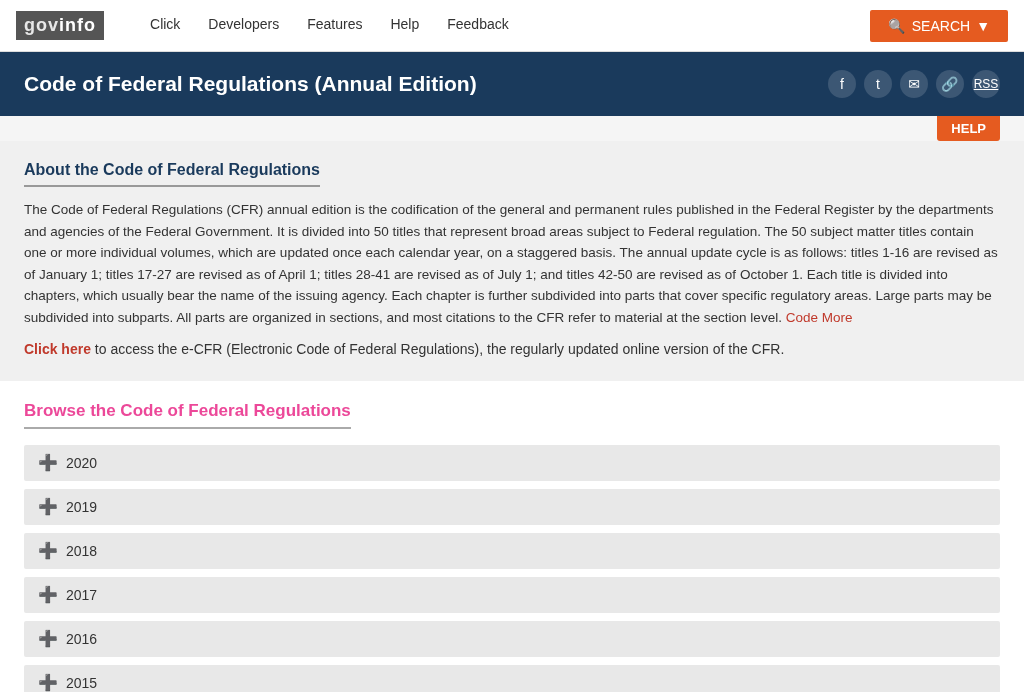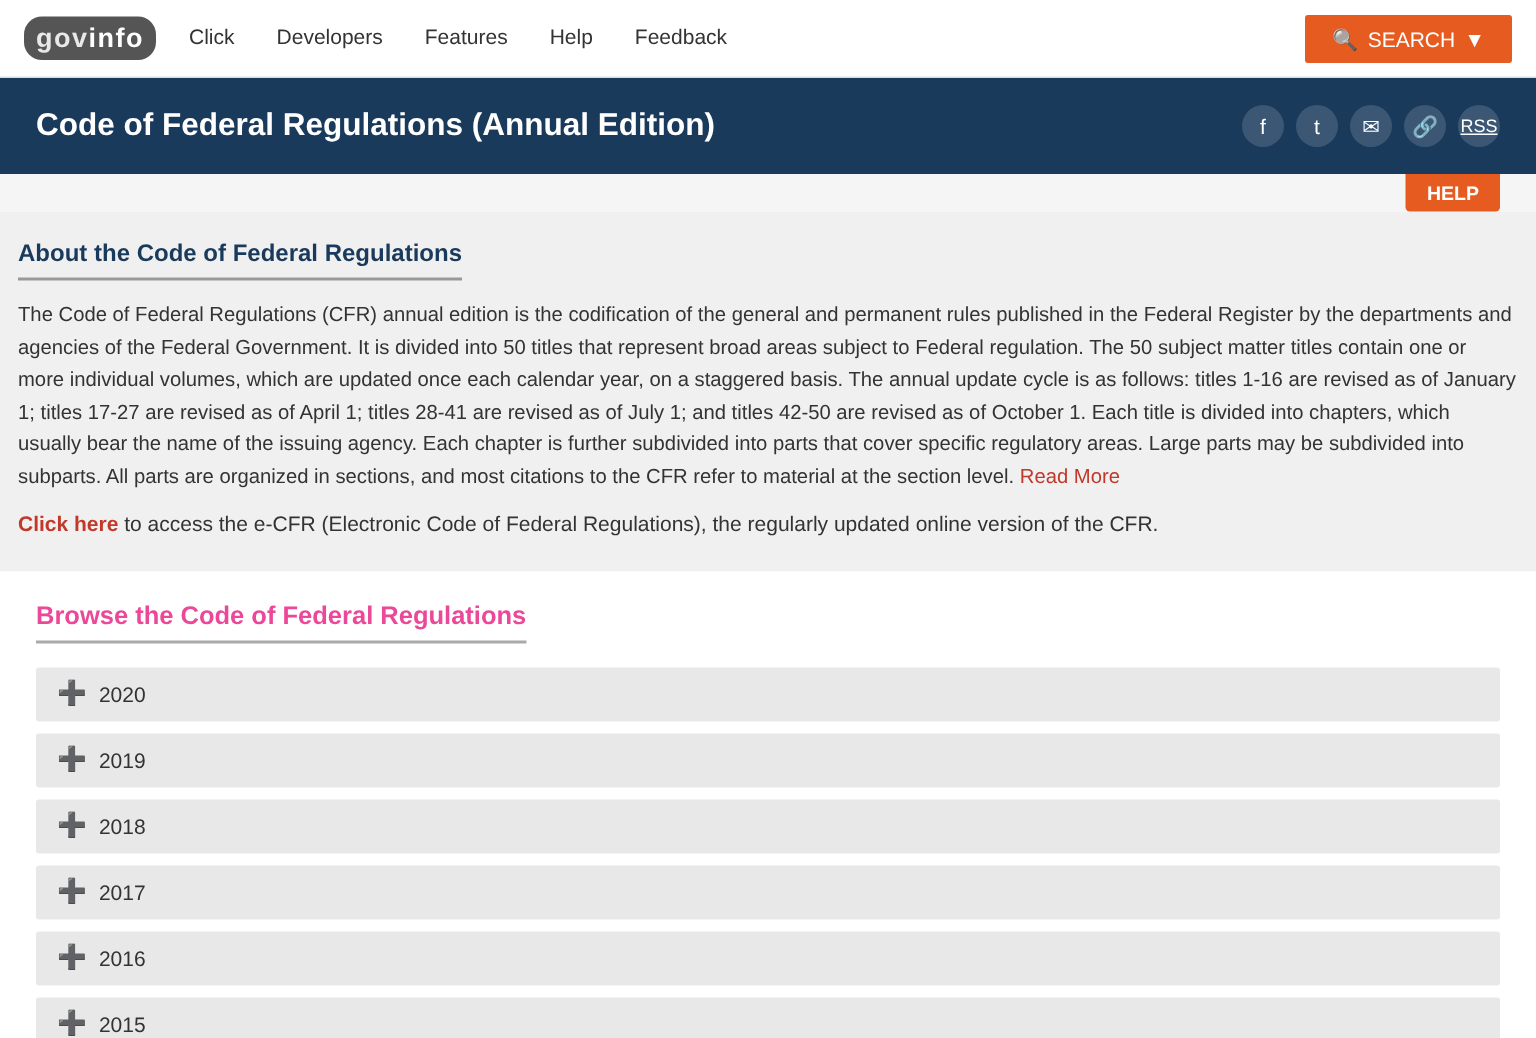--- a/index.html
+++ b/index.html
@@ -20,9 +20,8 @@
       font-size: 18px;
       font-weight: bold;
       padding: 4px 8px;
-      margin-right: 8px;
+      margin-right: 32px;
       letter-spacing: 1px;
-      border-radius: 12px;
     }
     .logo span { color: #e8e8e8; }
     .nav-links {

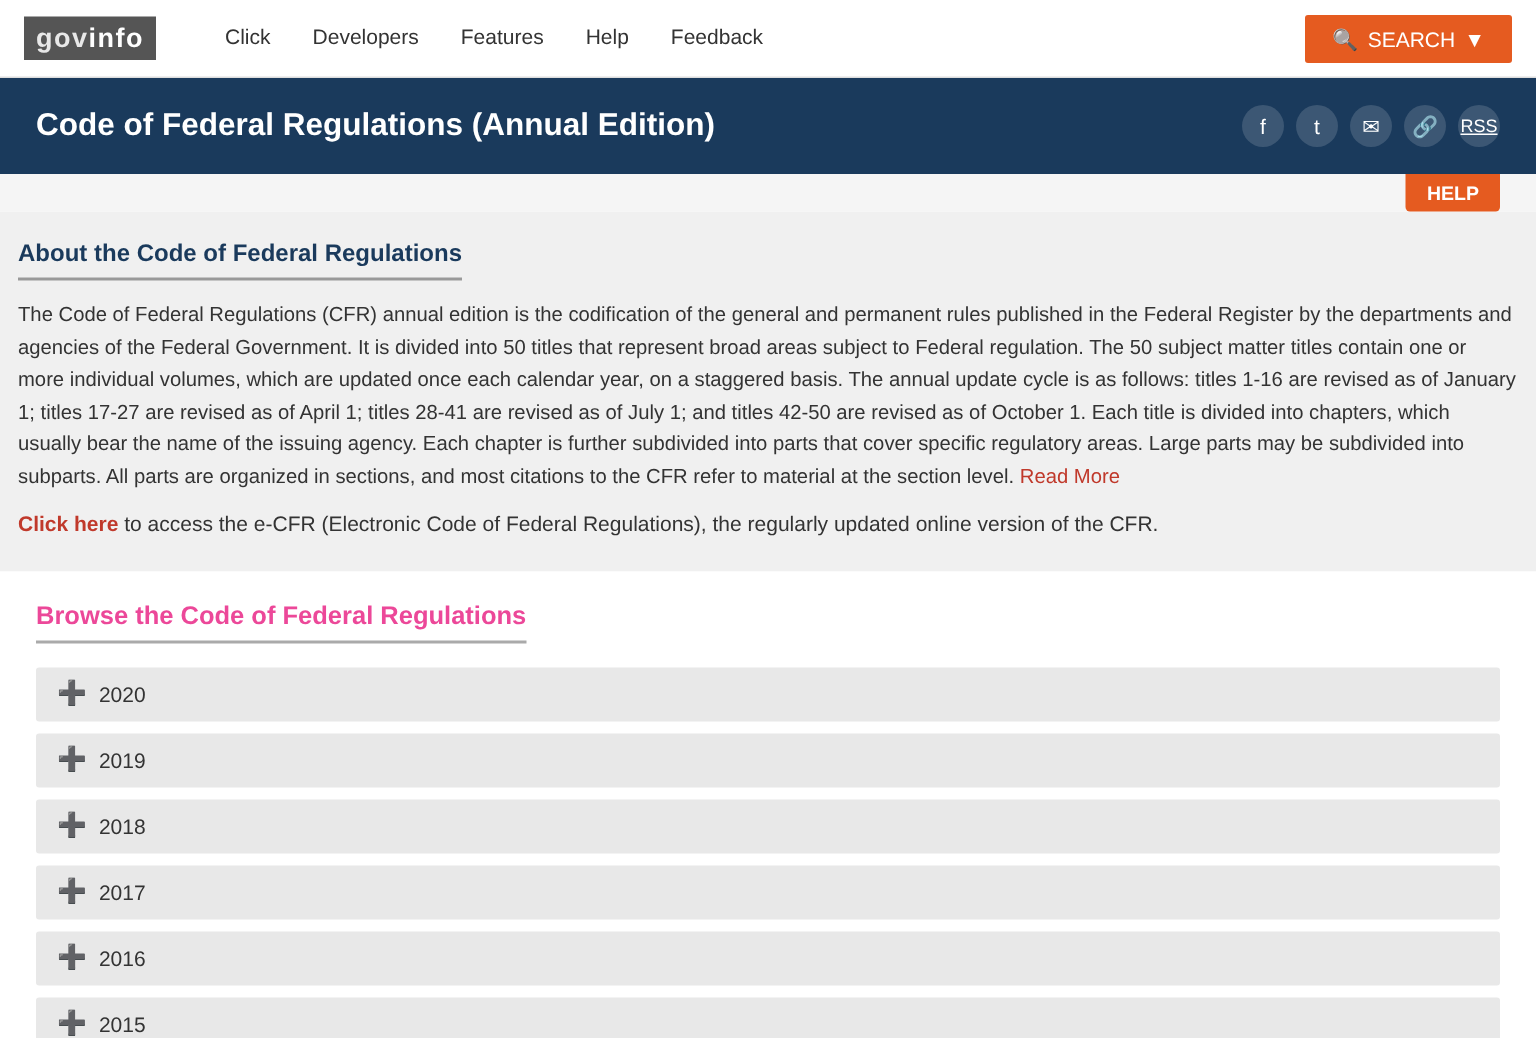--- a/index.html
+++ b/index.html
@@ -170,7 +170,7 @@
       min-height: 692px;
     }
     .content-inner {
-      padding: 20px 12px;
+      padding: 20px 24px;
       background: #f0f0f0;
     }
     .browse-wrapper {

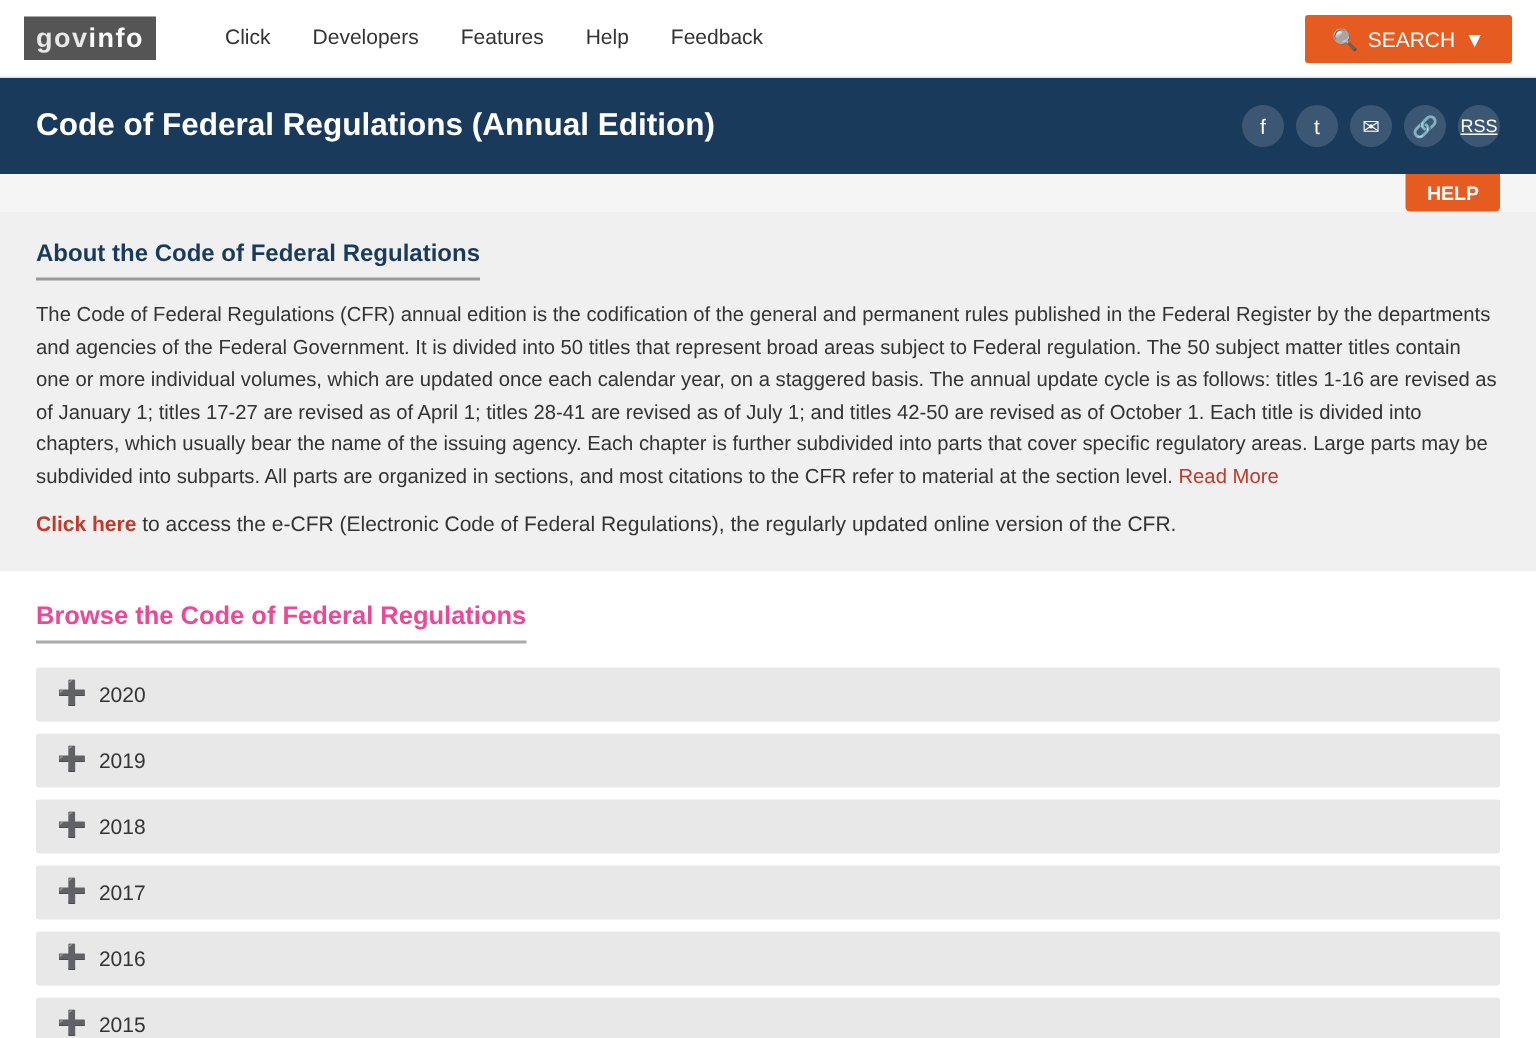--- a/index.html
+++ b/index.html
@@ -221,7 +221,7 @@
     <div class="about-title">About the Code of Federal Regulations</div>
     <p class="about-text">
       <span>The Code of Federal Regulations (CFR) annual edition is the codification of the general and permanent rules published in the Federal Register by the departments and agencies of the Federal Government. It is divided into 50 titles that represent broad areas subject to Federal regulation. The 50 subject matter titles contain one or more individual volumes, which are updated once each calendar year, on a staggered basis. The annual update cycle is as follows: titles 1-16 are revised as of January 1; titles 17-27 are revised as of April 1; titles 28-41 are revised as of July 1; and titles 42-50 are revised as of October 1. Each title is divided into chapters, which usually bear the name of the issuing agency. Each chapter is further subdivided into parts that cover specific regulatory areas. Large parts may be subdivided into subparts. All parts are organized in sections, and most citations to the CFR refer to material at the section level.</span>
-      <a class="read-more" href="#">Read More</a>
+      <a class="read-more" href="#">Code More</a>
     </p>
     <p class="ecfr-link">
       <a href="#">Click here</a><span> to access the e-CFR (Electronic Code of Federal Regulations), the regularly updated online version of the CFR.</span>

